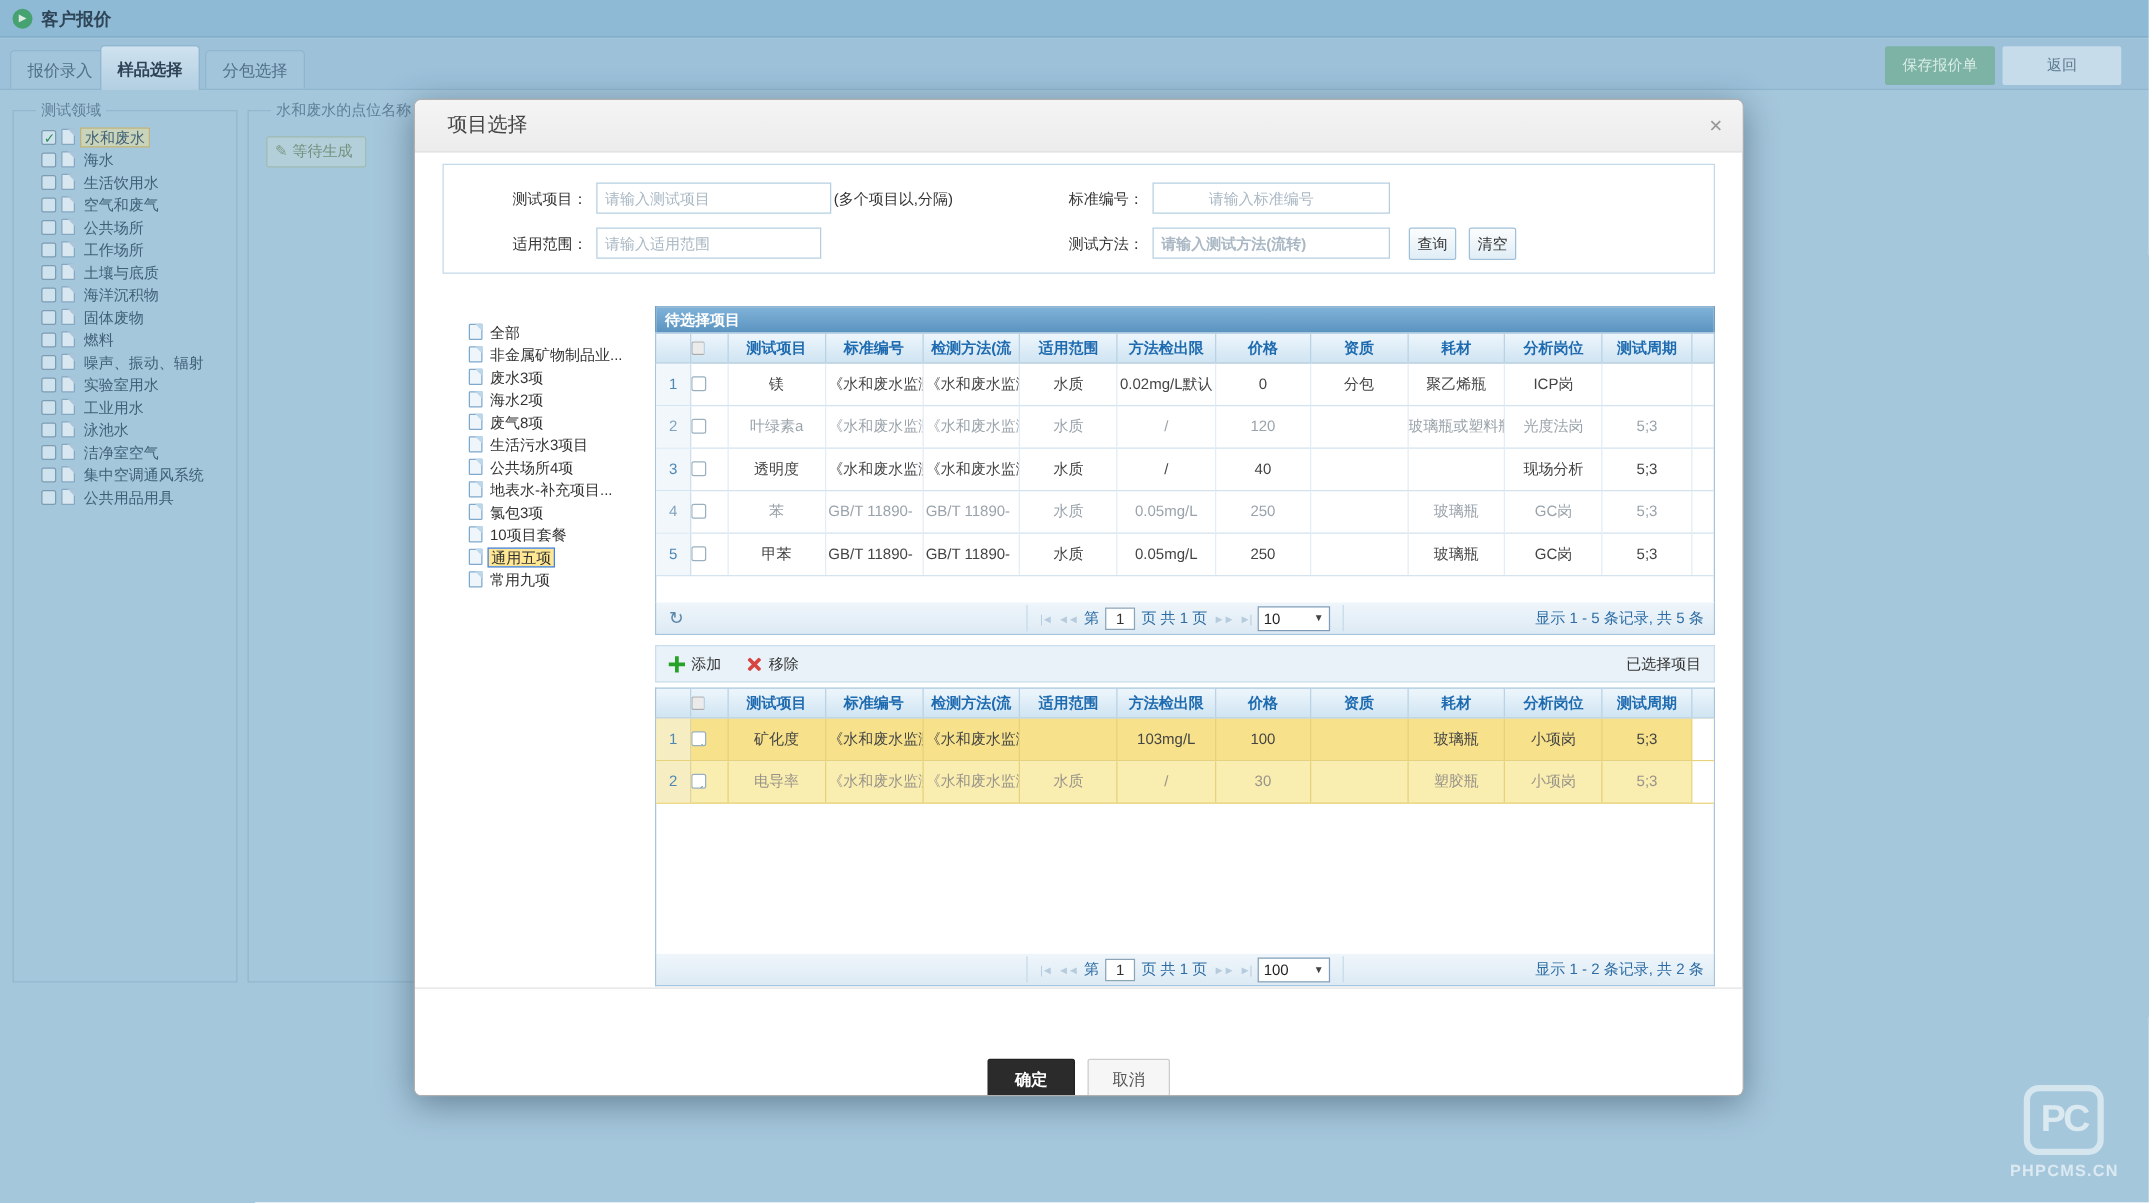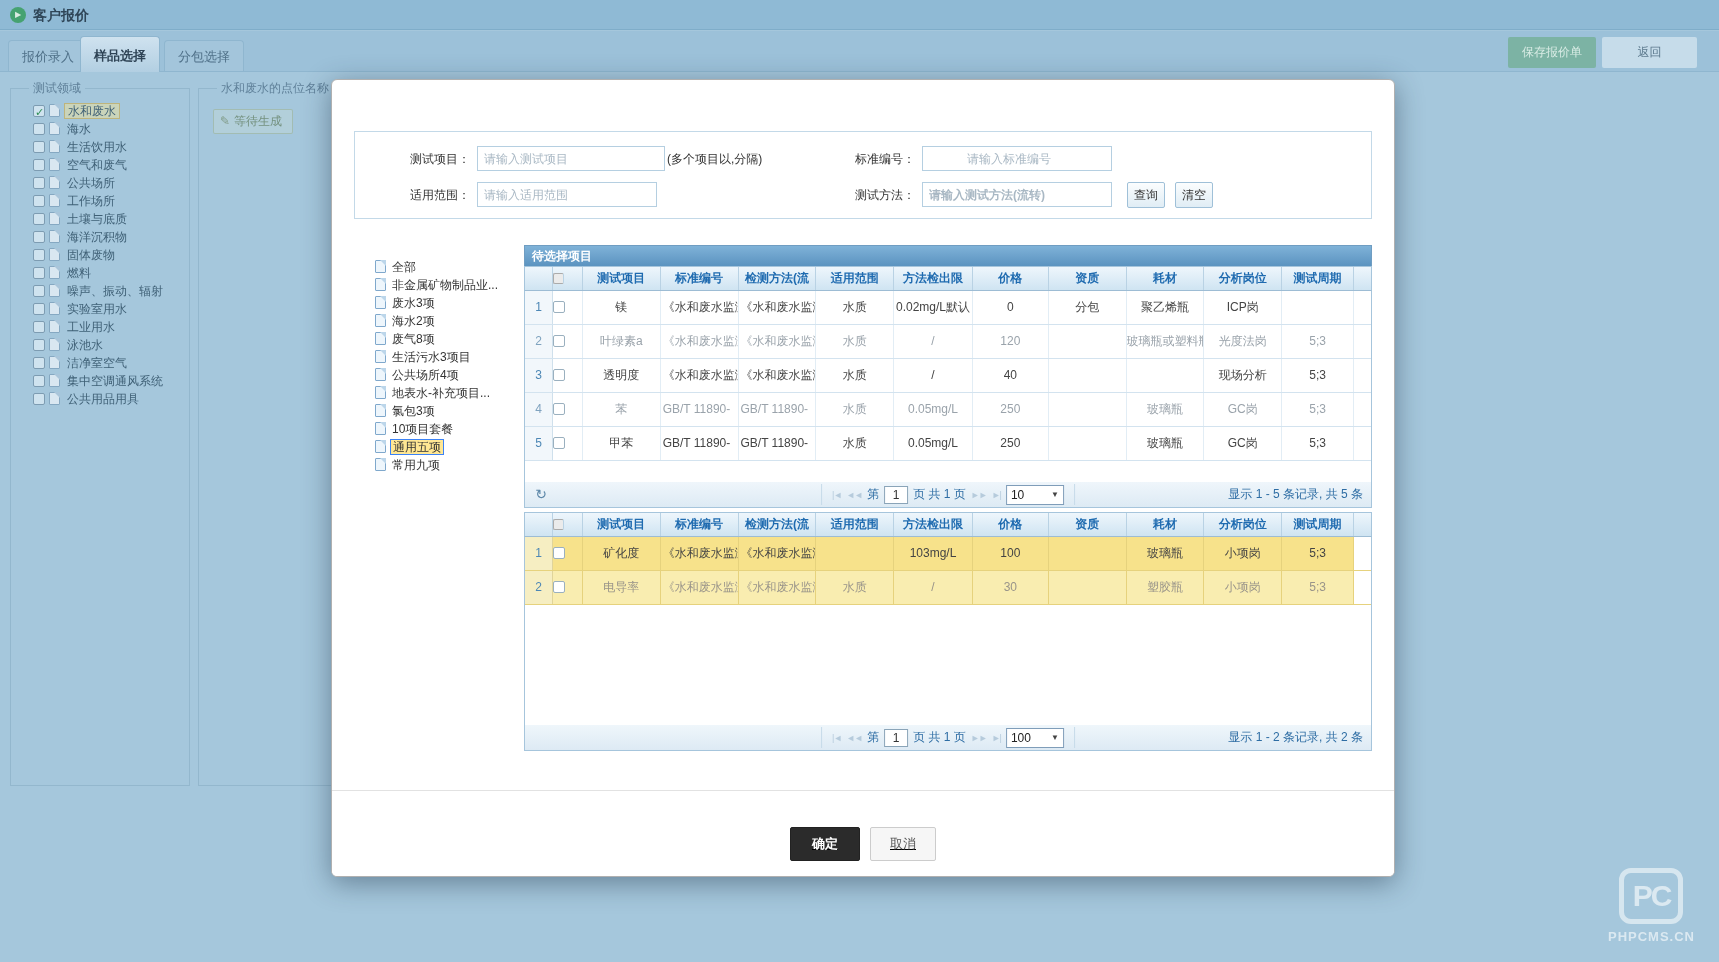--- a/index.html
+++ b/index.html
@@ -218,6 +218,10 @@
   </div>
 
   <div class="modal">
+    <div class="modal-header">
+      <span class="modal-title">项目选择</span>
+      <span class="modal-close">×</span>
+    </div>
 
     <div class="modal-body">
 

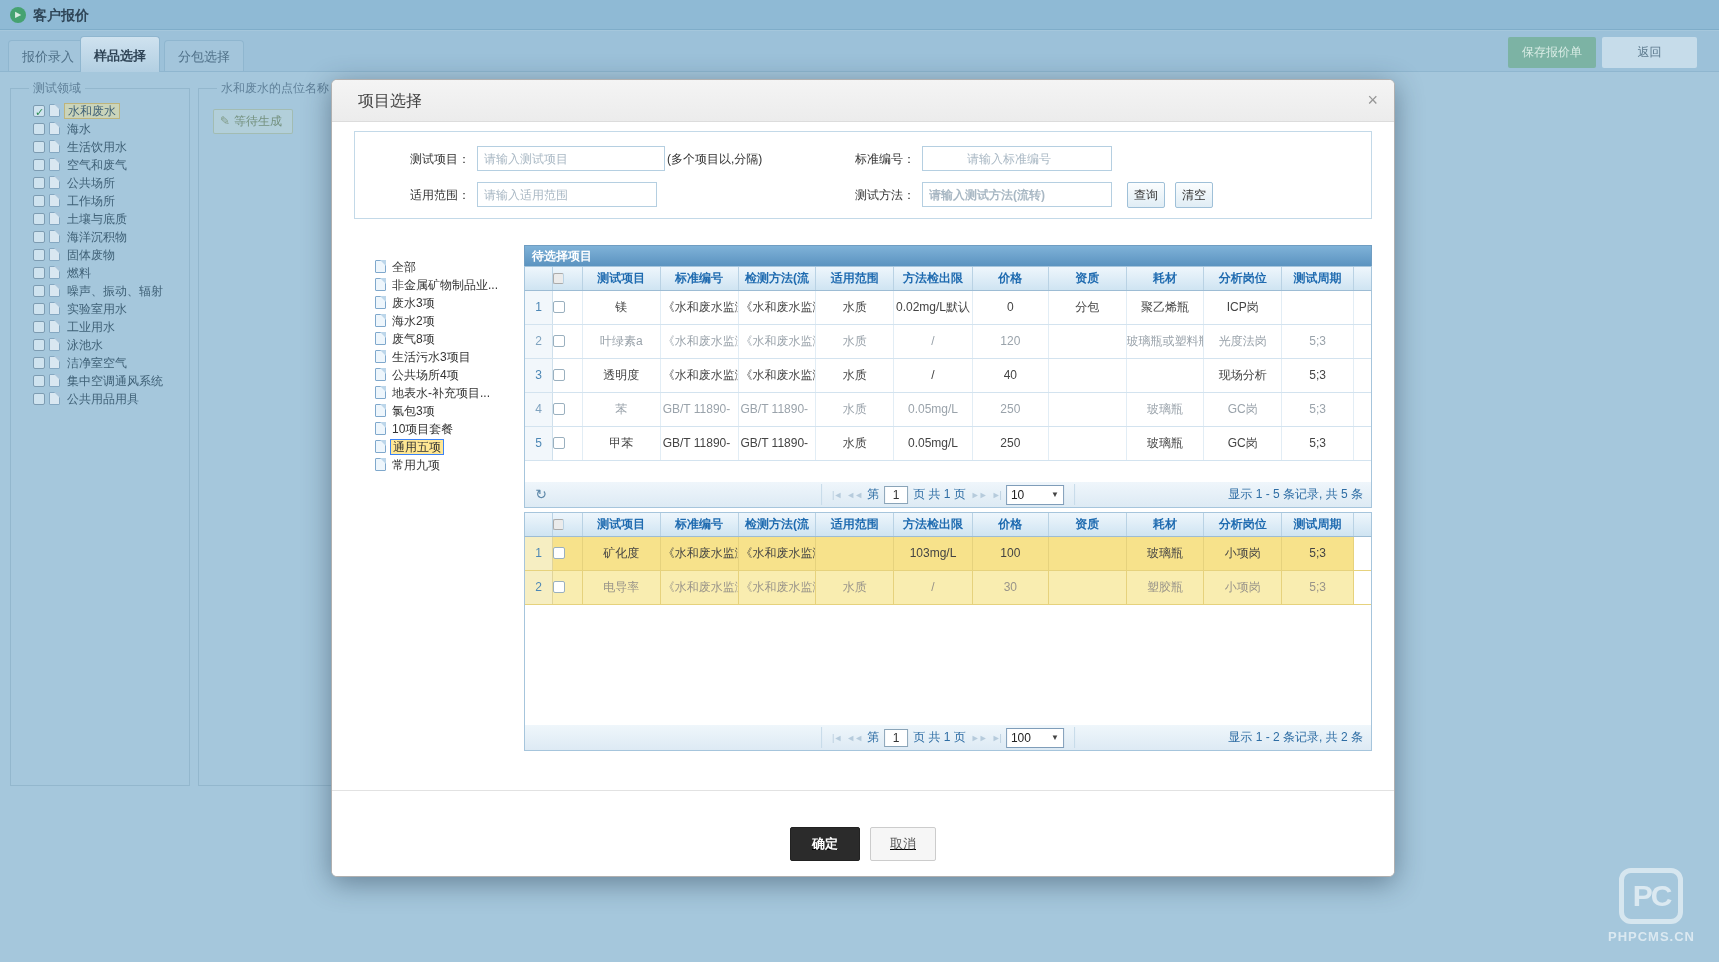--- a/index.html
+++ b/index.html
@@ -423,6 +423,17 @@
             <span class="pager-info">显示 1 - 5 条记录, 共 5 条</span>
           </div>
 
+          <div class="sel-toolbar">
+            <span class="tbtn">
+                <span class="plus-ic"></span>
+                <span>添加</span>
+              </span>
+            <span class="tbtn">
+                <span class="x-ic"></span>
+                <span>移除</span>
+              </span>
+            <span class="toolbar-right">已选择项目</span>
+          </div>
 
           <div class="ghead lower-head">
             <span class="rn-col"></span>

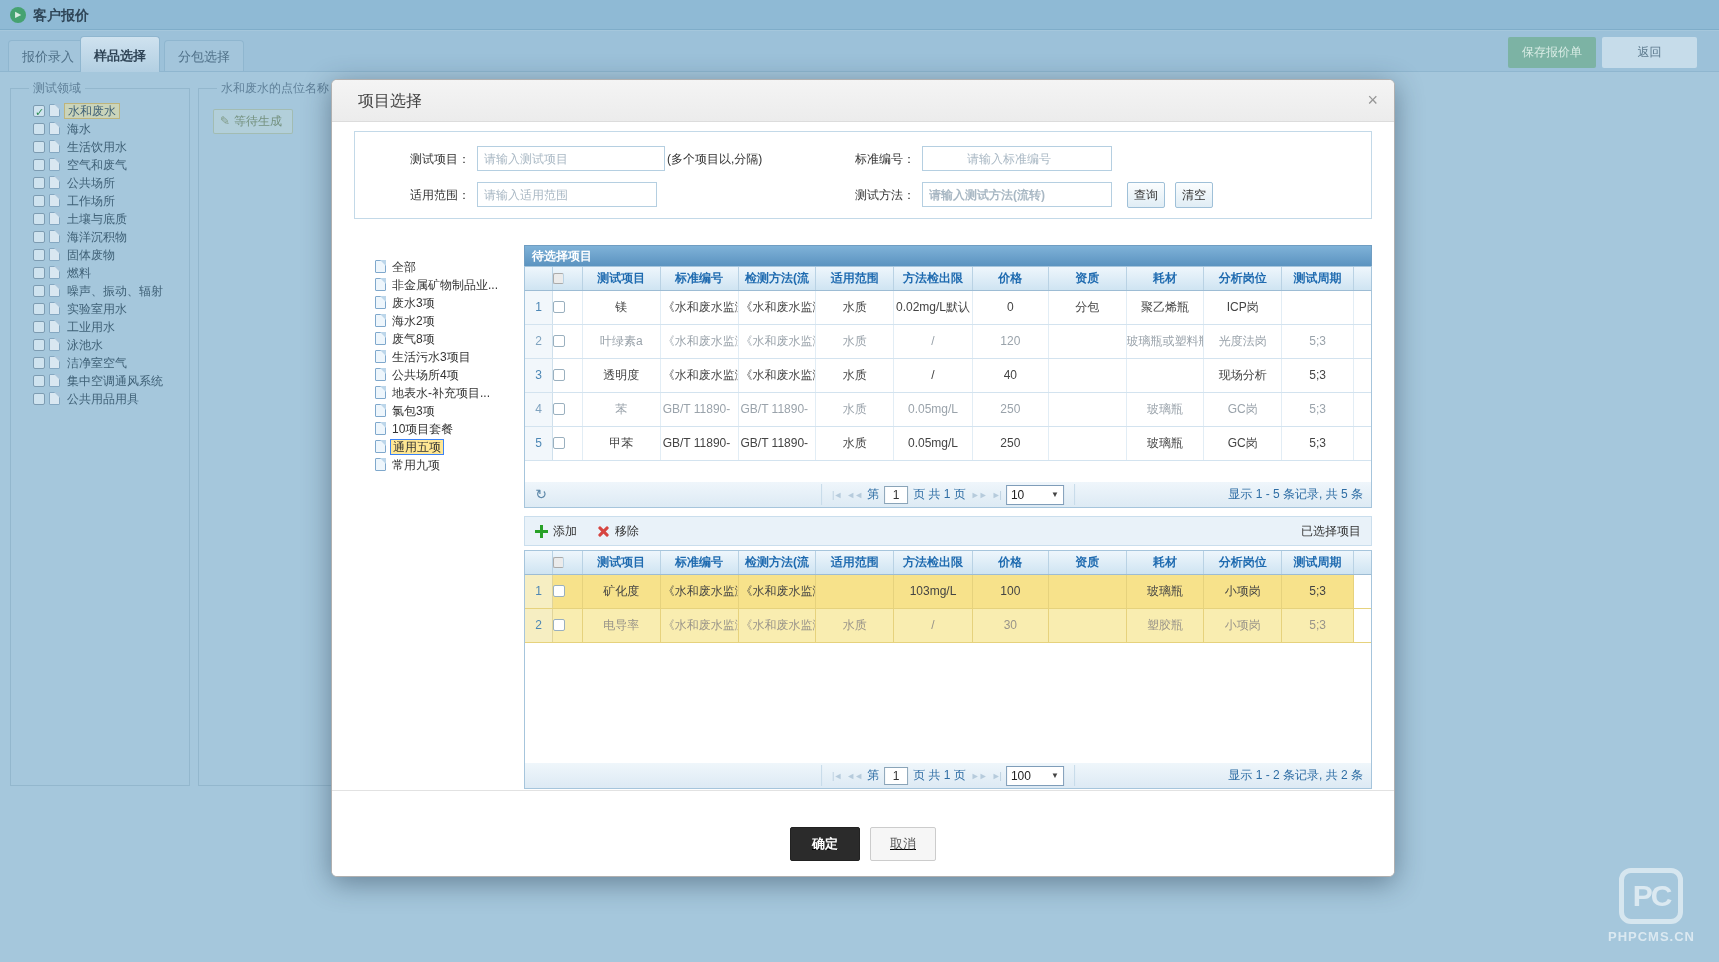--- a/index.html
+++ b/index.html
@@ -106,7 +106,7 @@
   .toolbar-right { margin-left:auto; color:#333; }
   .lower-head { margin-top:4px; }
 
-  .modal-footer { position:absolute; bottom:0; left:0; right:0; height:86px; background:#fff; border-top:1px solid #e2e2e2; display:flex; justify-content:center; gap:10px; padding-top:36px;text-decoration:underline; }
+  .modal-footer { position:absolute; bottom:0; left:0; right:0; height:86px; background:#fff; border-top:1px solid #e2e2e2; display:flex; justify-content:center; gap:10px; padding-top:56px; }
   .btn-ok { width:70px; height:34px; background:#2b2b2b; border:1px solid #222; color:#fff; font-size:13px; font-weight:bold; text-align:center; line-height:32px; border-radius:2px; }
   .btn-cancel { width:66px; height:34px; background:#f6f6f6; border:1px solid #cccccc; color:#555; font-size:13px; text-align:center; line-height:32px; border-radius:2px; }
 

